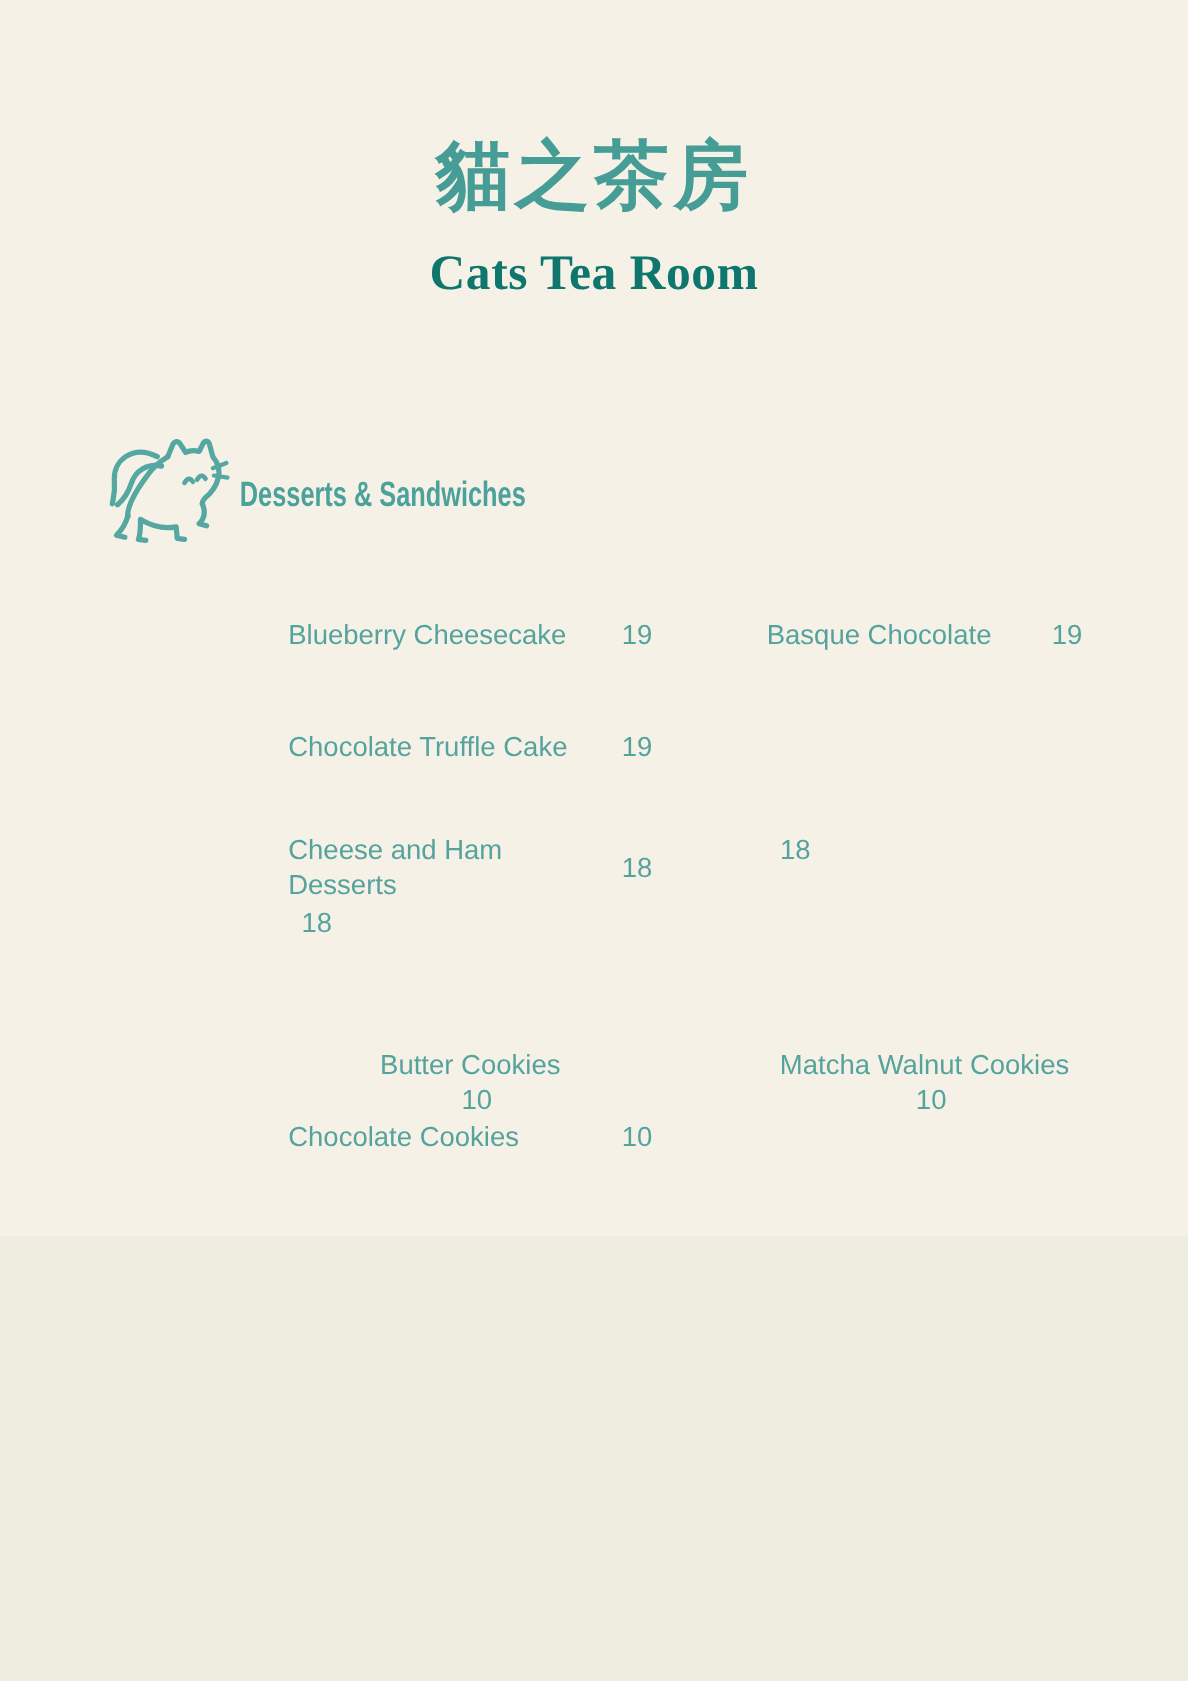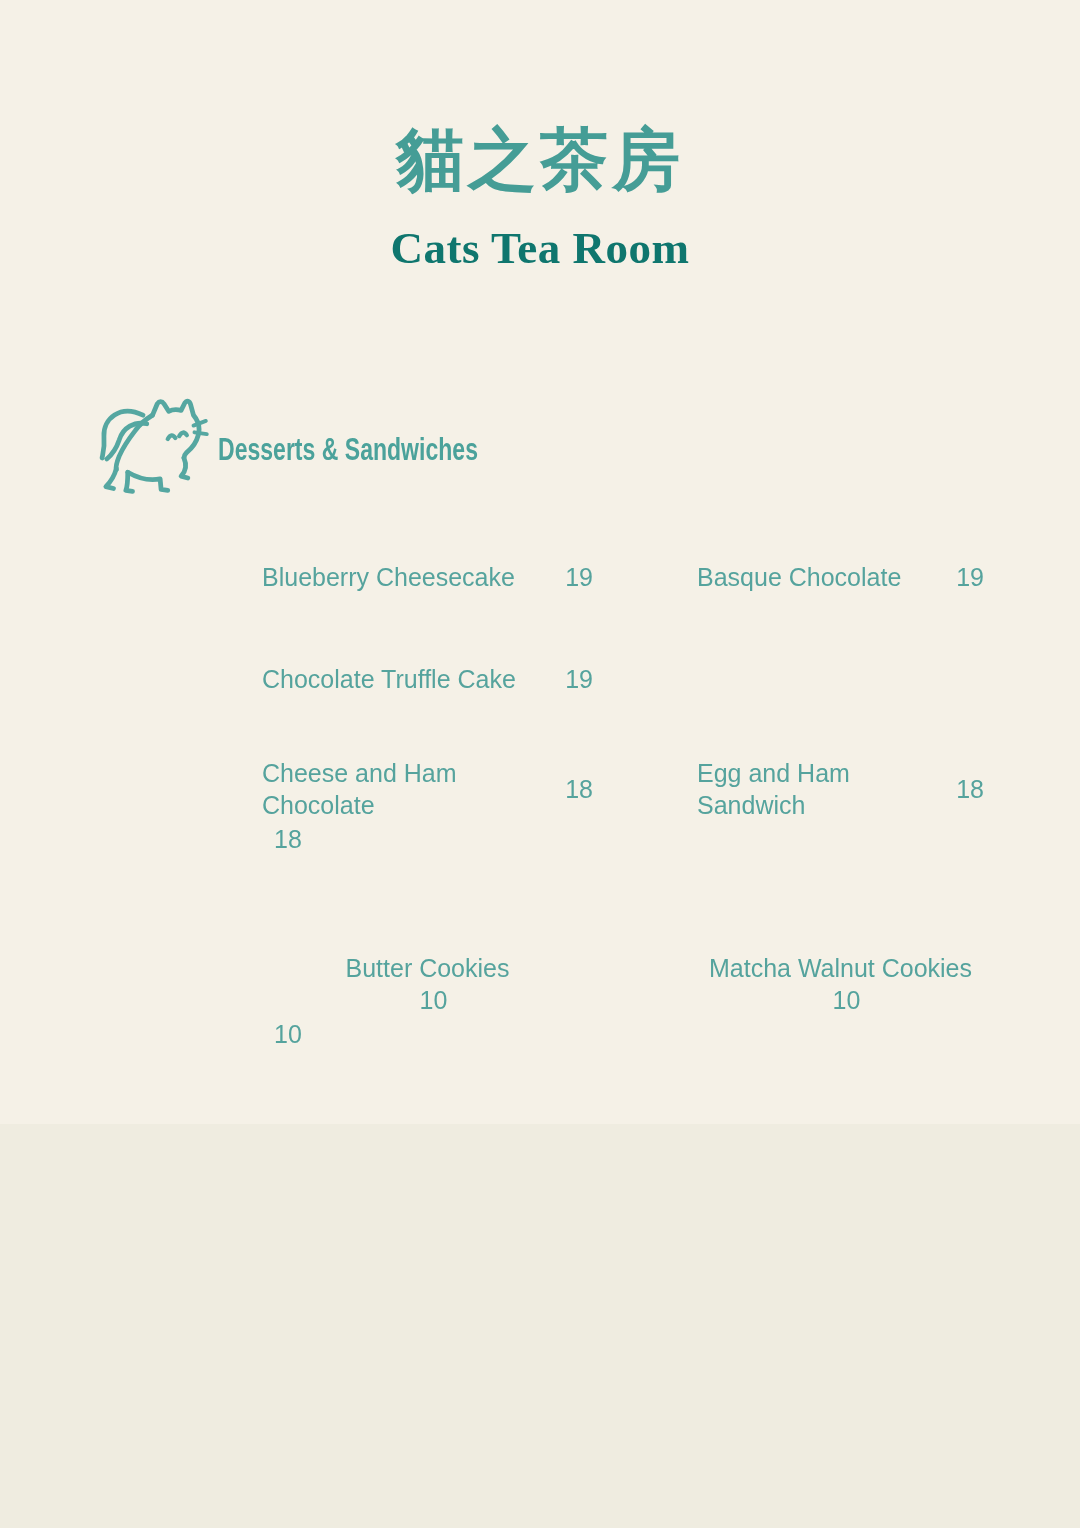--- a/index.html
+++ b/index.html
@@ -115,7 +115,7 @@
   </div>
 
   <div class="cell cl r3">
-    <span class="name">Cheese and Ham Chocolate</span>
+    <span class="name">Cheese and Ham Desserts</span>
     <span class="price">18</span>
   </div>
   <div class="cell cr r3">

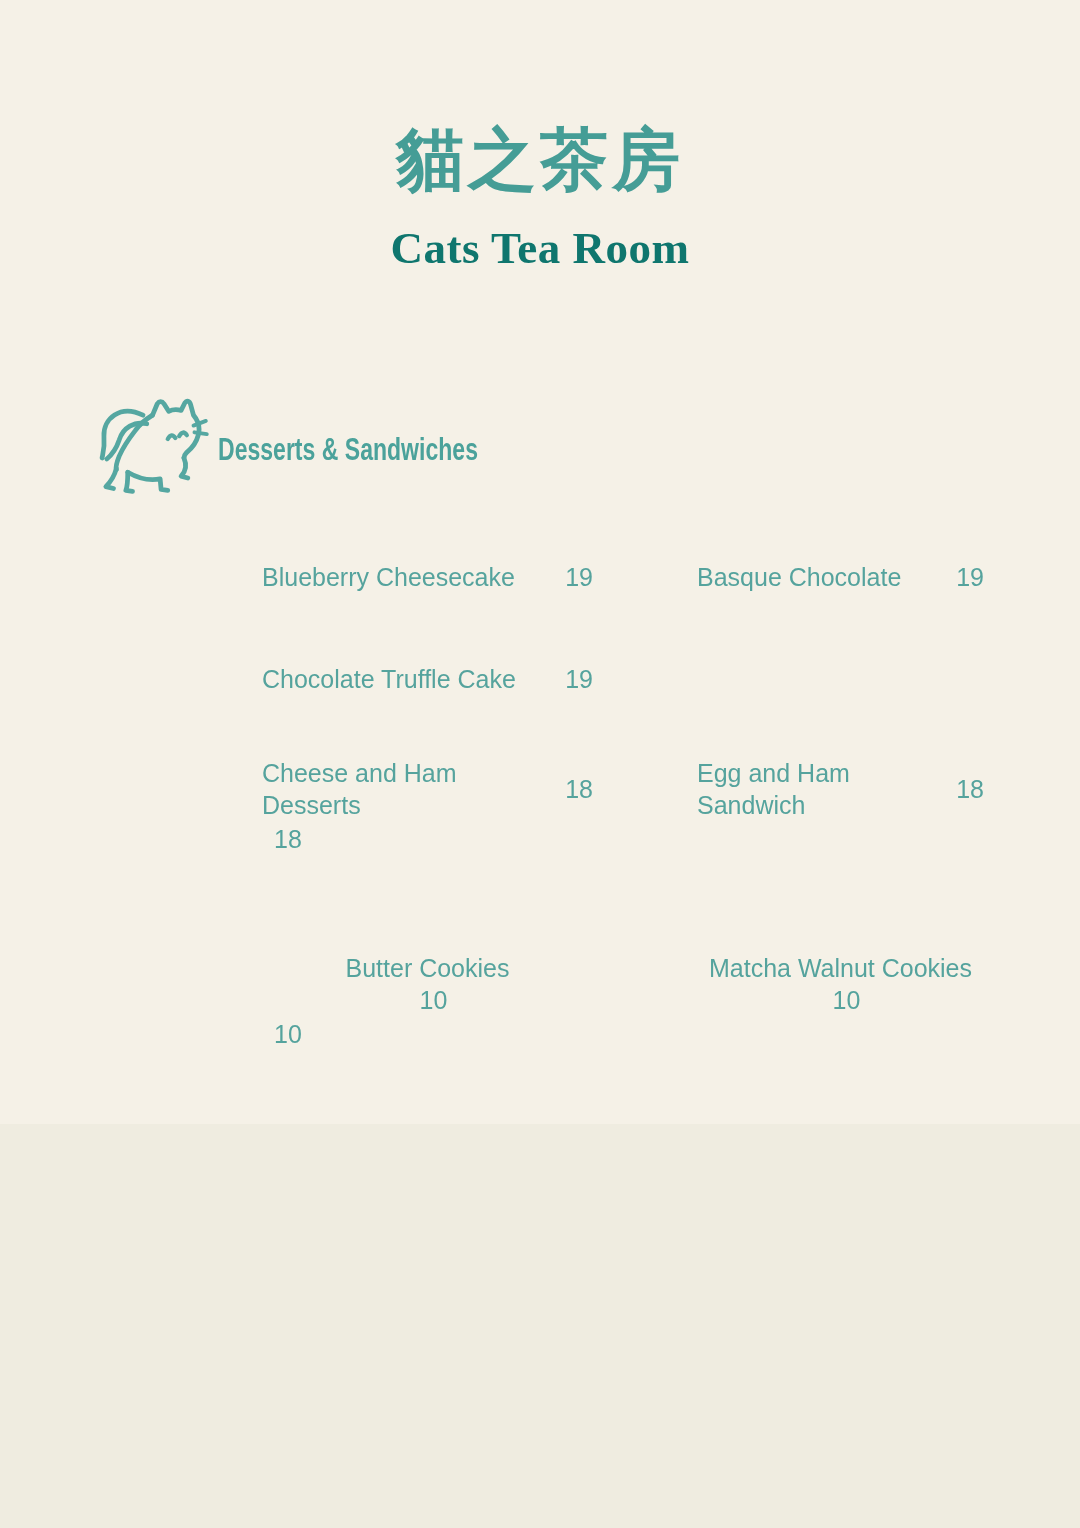--- a/index.html
+++ b/index.html
@@ -119,7 +119,6 @@
     <span class="price">18</span>
   </div>
   <div class="cell cr r3">
-    <span class="name">Egg and Ham Sandwich</span>
     <span class="price">18</span>
   </div>
   <div class="cell cl r4">

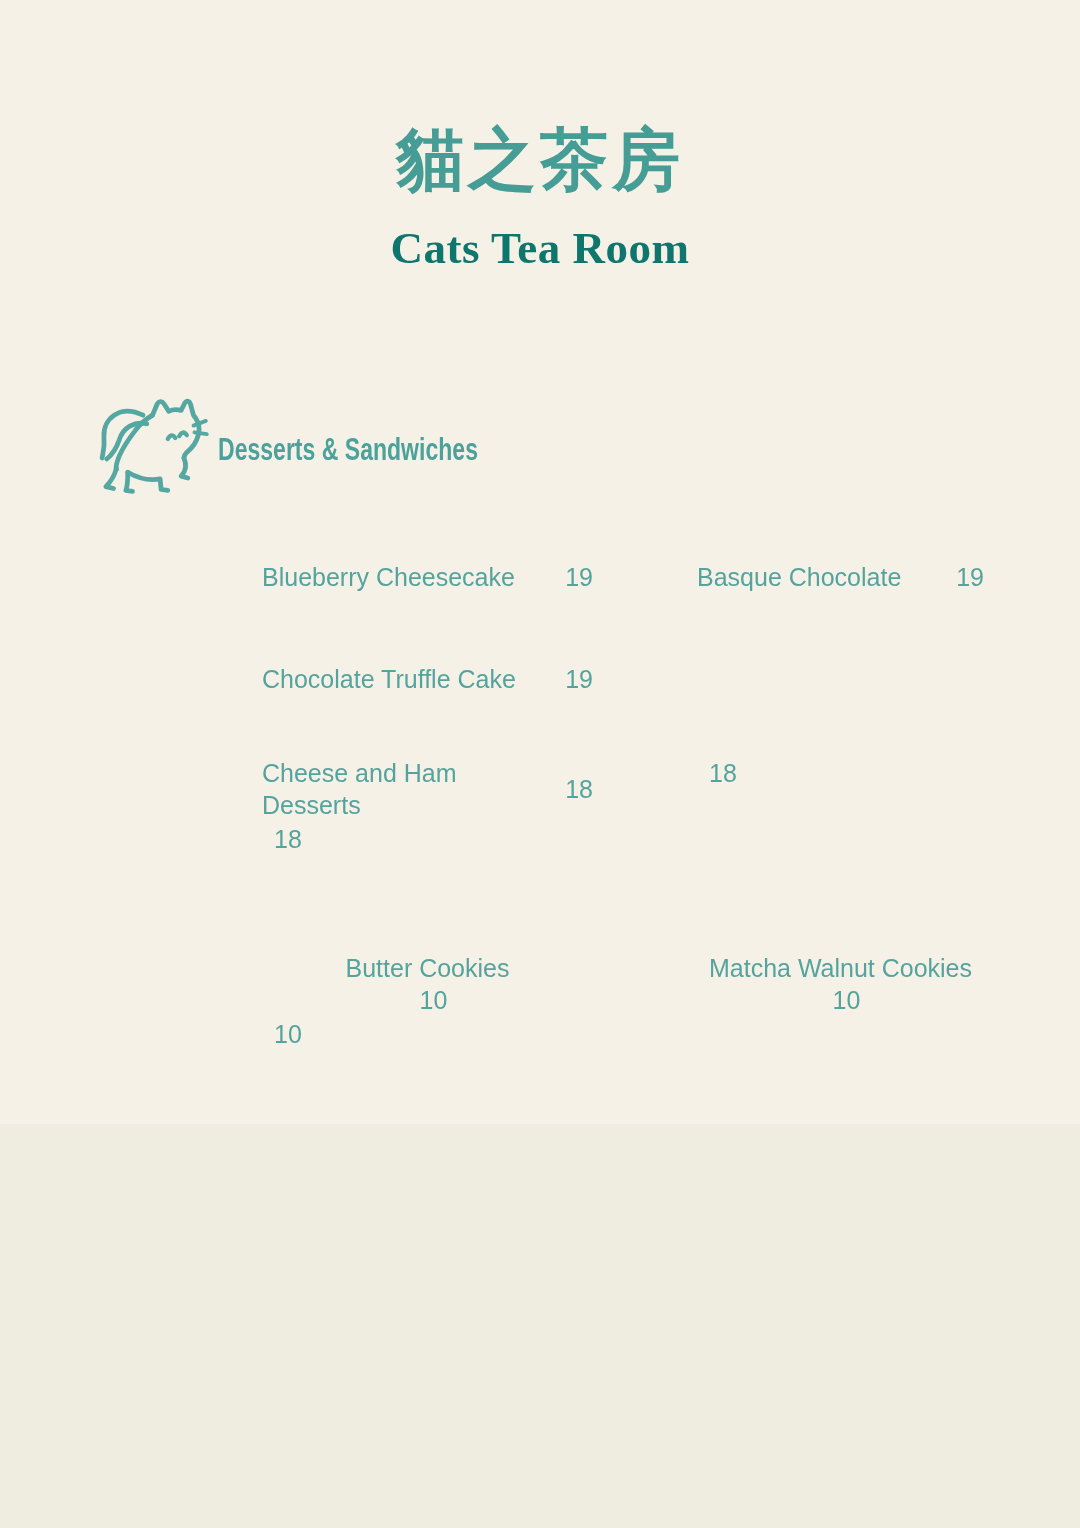--- a/index.html
+++ b/index.html
@@ -134,6 +134,7 @@
     <span class="price">10</span>
   </div>
   <div class="cell cl r6">
+    <span class="name">Chocolate Cookies</span>
     <span class="price">10</span>
   </div>
 

